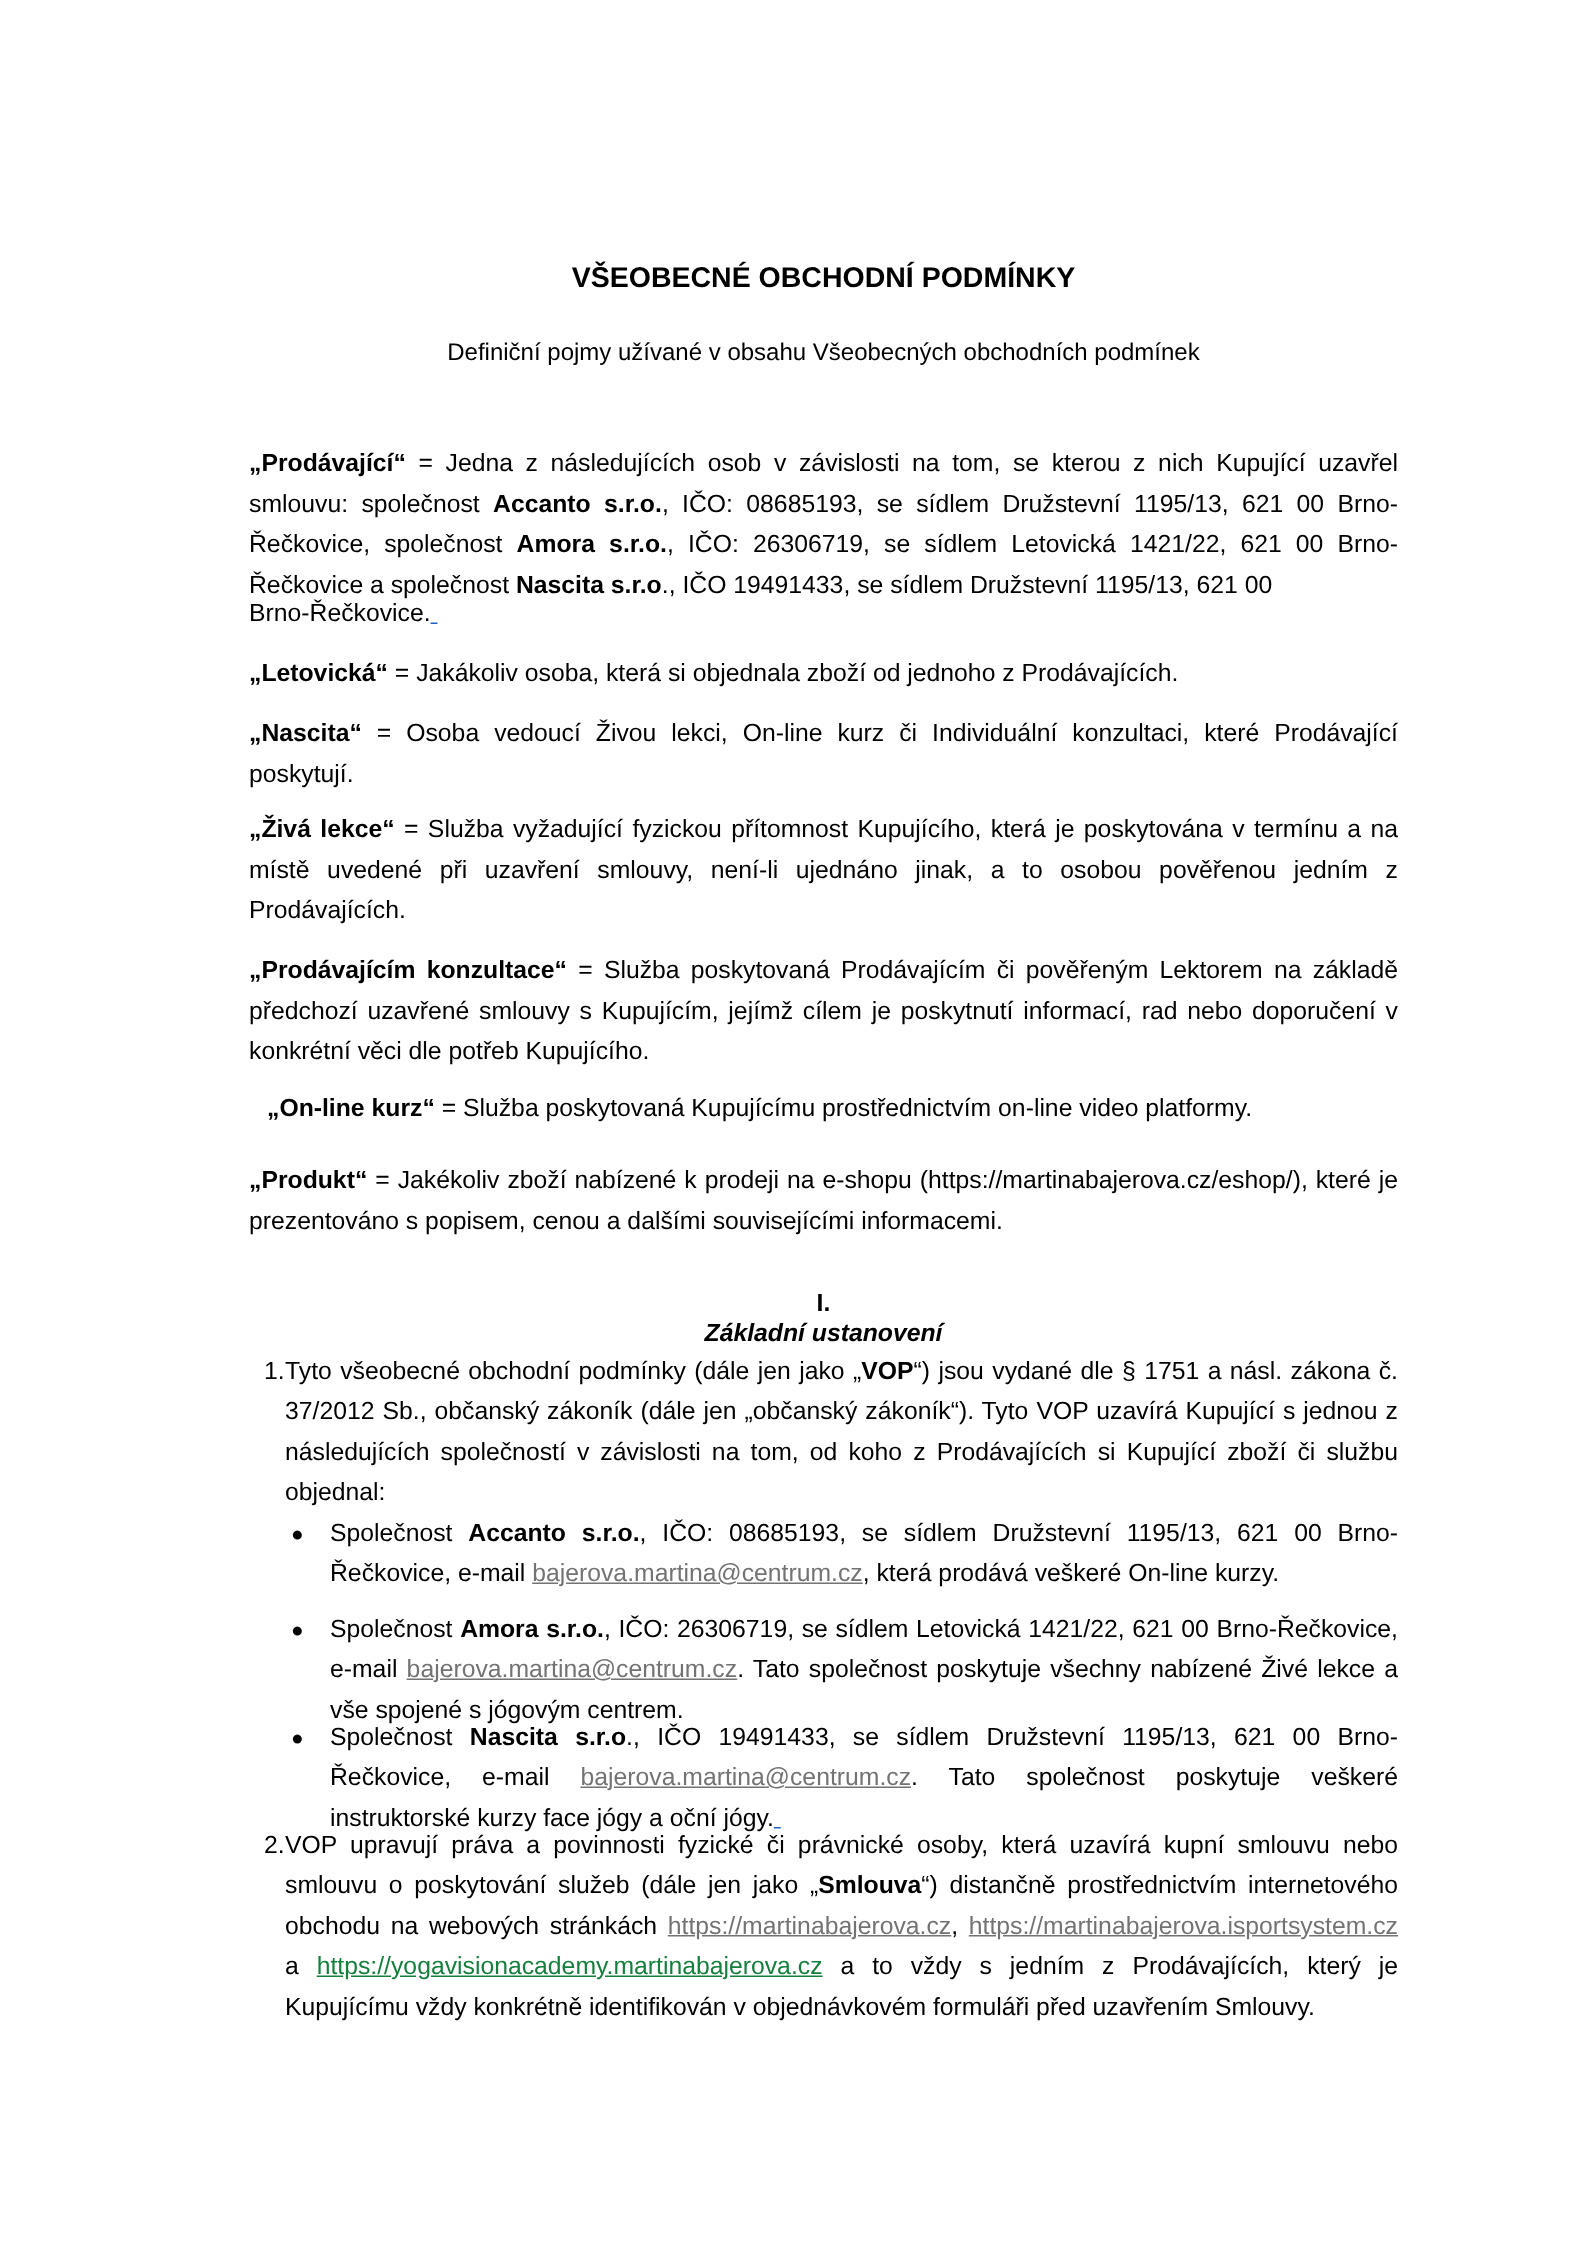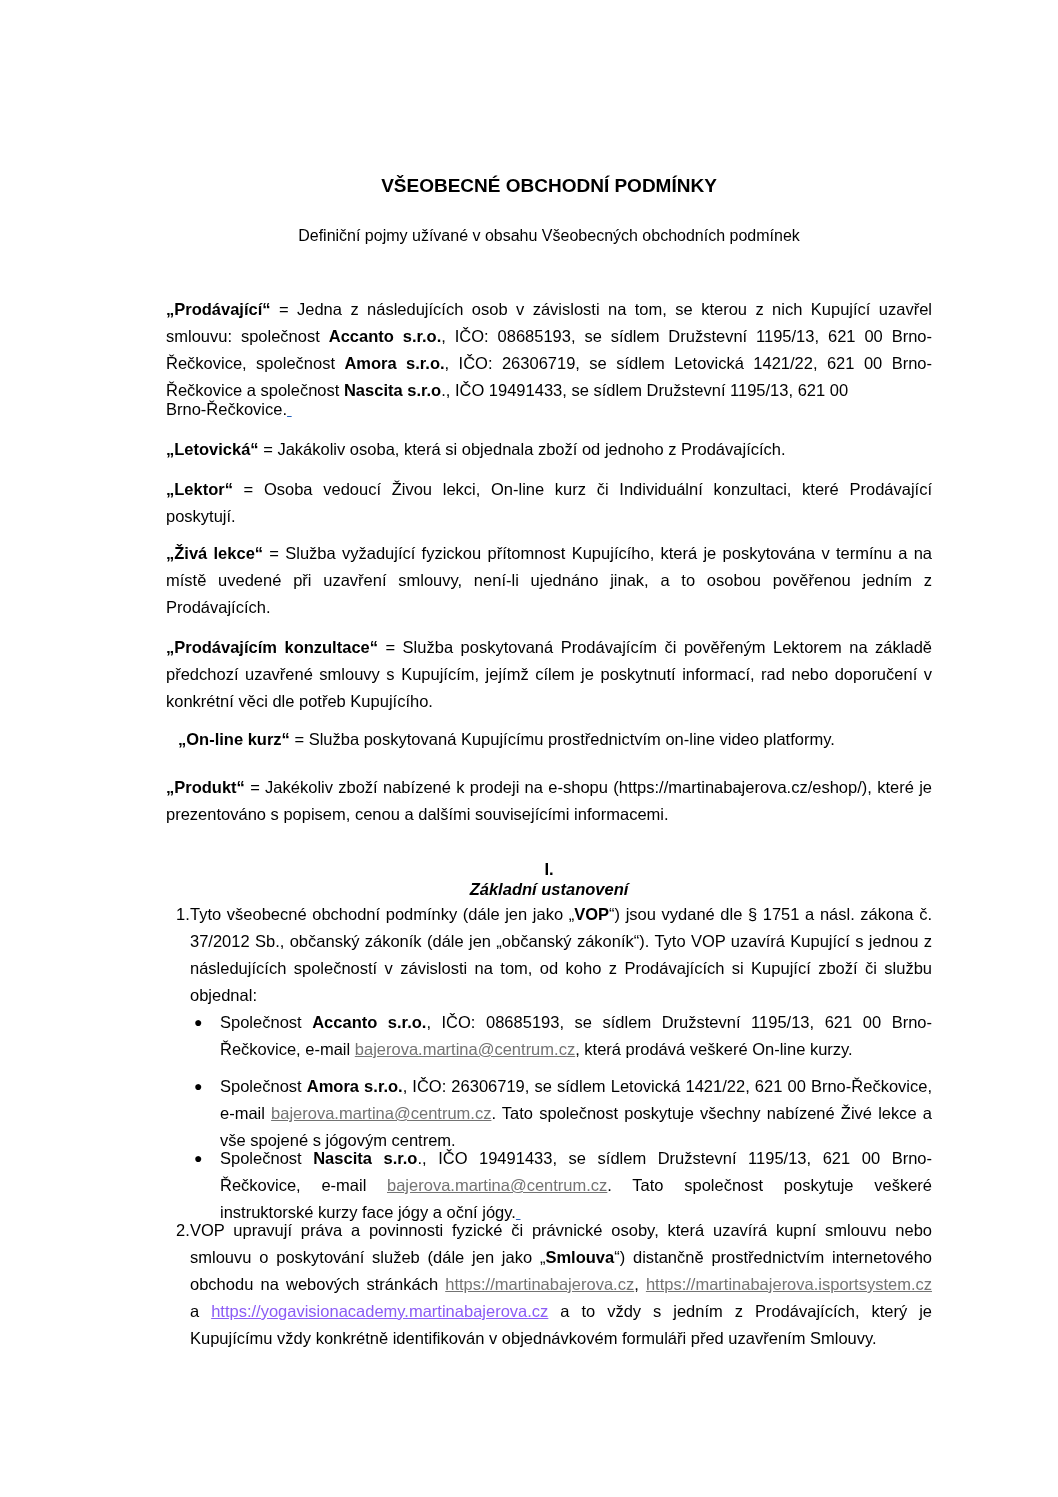--- a/index.html
+++ b/index.html
@@ -40,7 +40,7 @@
   </div>
 
   <div class="para" style="top:476px;">
-    <b>„Lektor“</b><span> = Osoba vedoucí Živou lekci, On-line kurz či Individuální konzultaci, které Prodávající poskytují.</span>
+    <b>„Nascita“</b><span> = Osoba vedoucí Živou lekci, On-line kurz či Individuální konzultaci, které Prodávající poskytují.</span>
   </div>
 
   <div class="para" style="top:540px;">

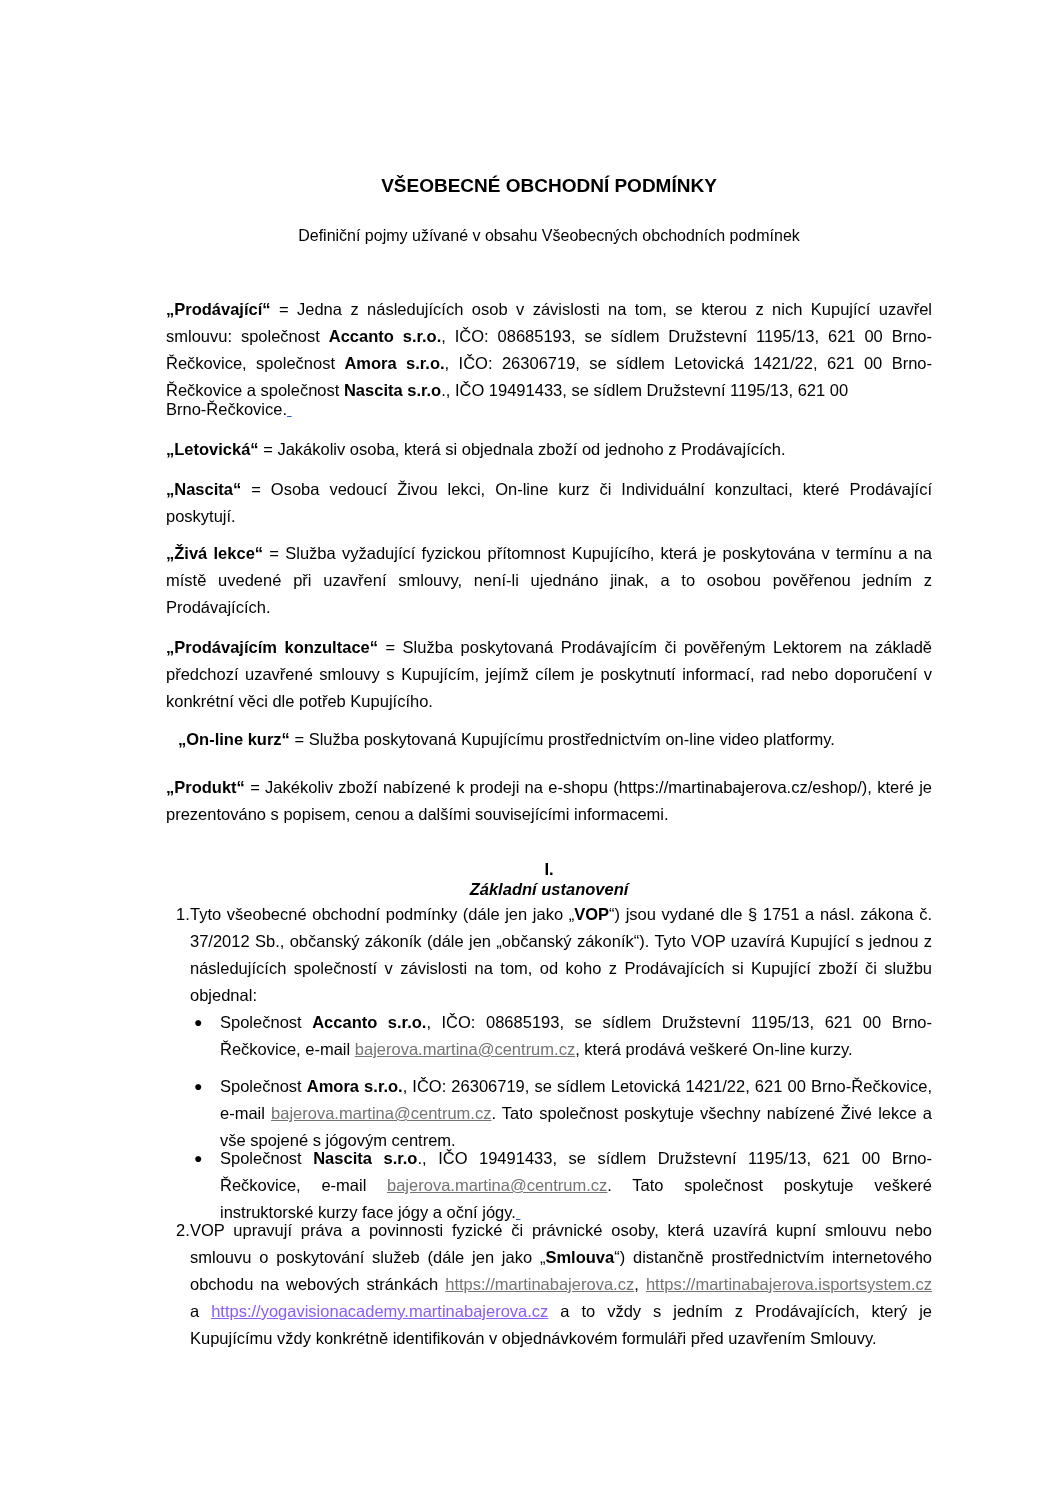--- a/index.html
+++ b/index.html
@@ -17,7 +17,7 @@
   .bullet { position: absolute; left: 30px; width: 712px; text-align: justify; }
   .bullet-dot { position: absolute; left: -26px; top: 0; font-size: 14px; }
   a.link { color: #737373; text-decoration: underline; }
-  a.link-dark { color: #8b5cf6; text-decoration: underline; }
+  a.link-dark { color: #15803d; text-decoration: underline; }
   .cursor-mark { color: #1F5FBF; text-decoration: underline; }
 </style>
 </head>

